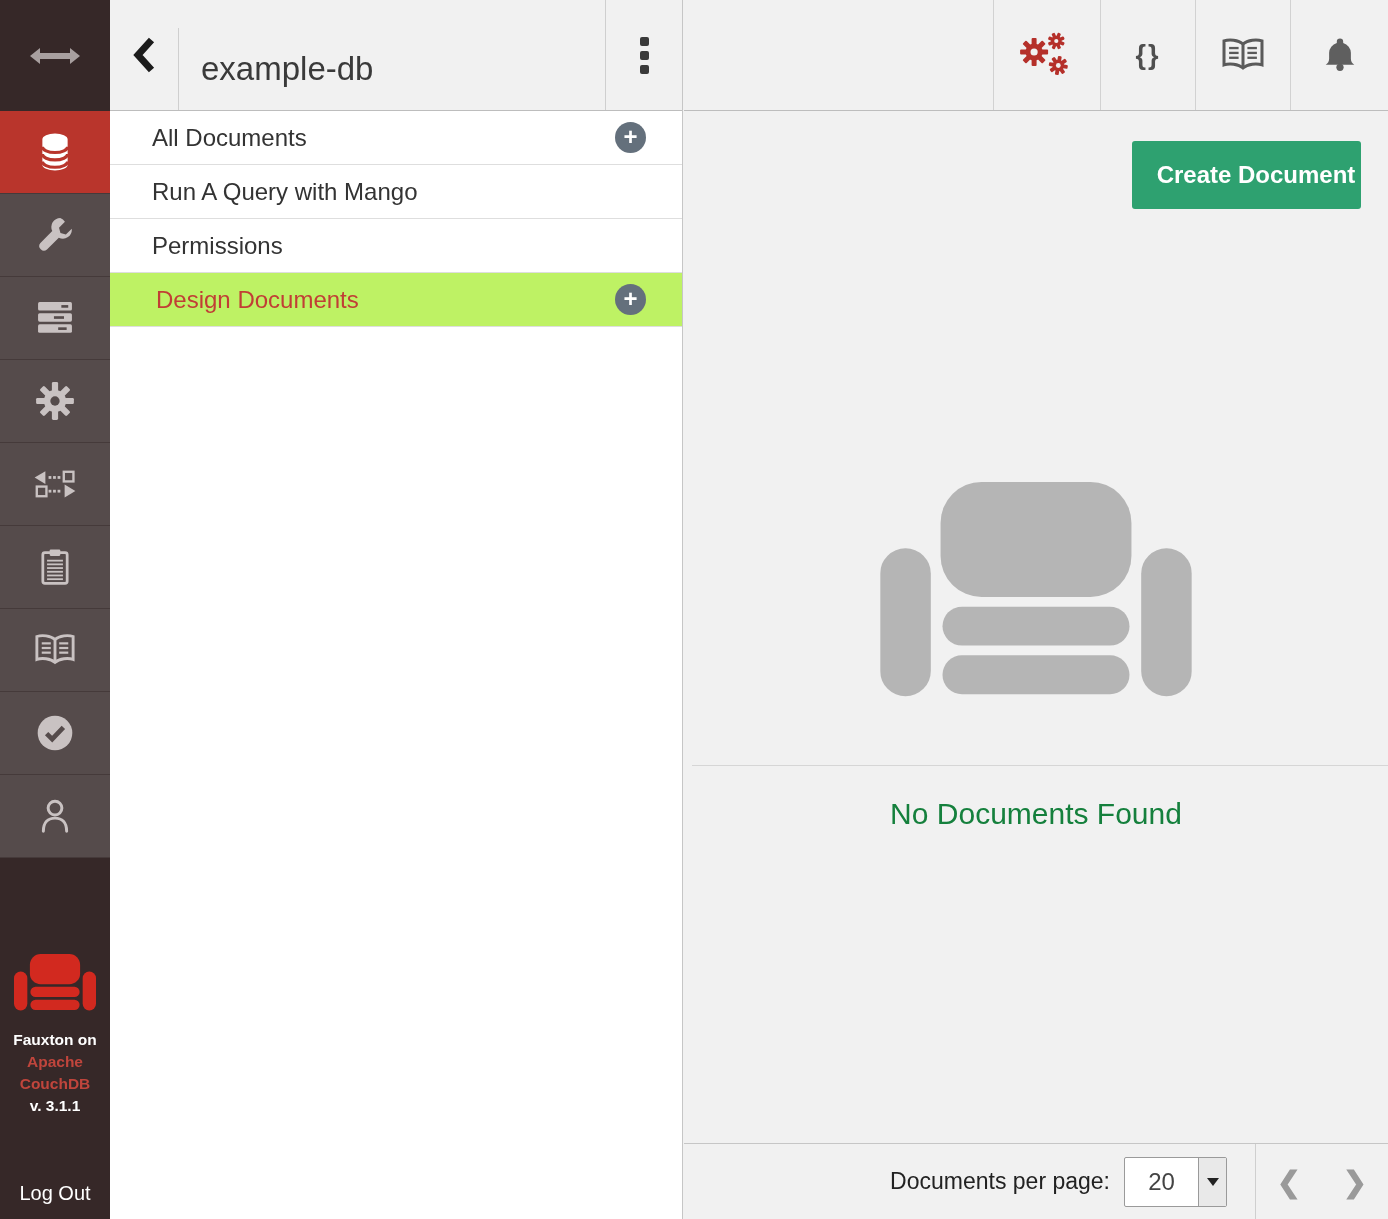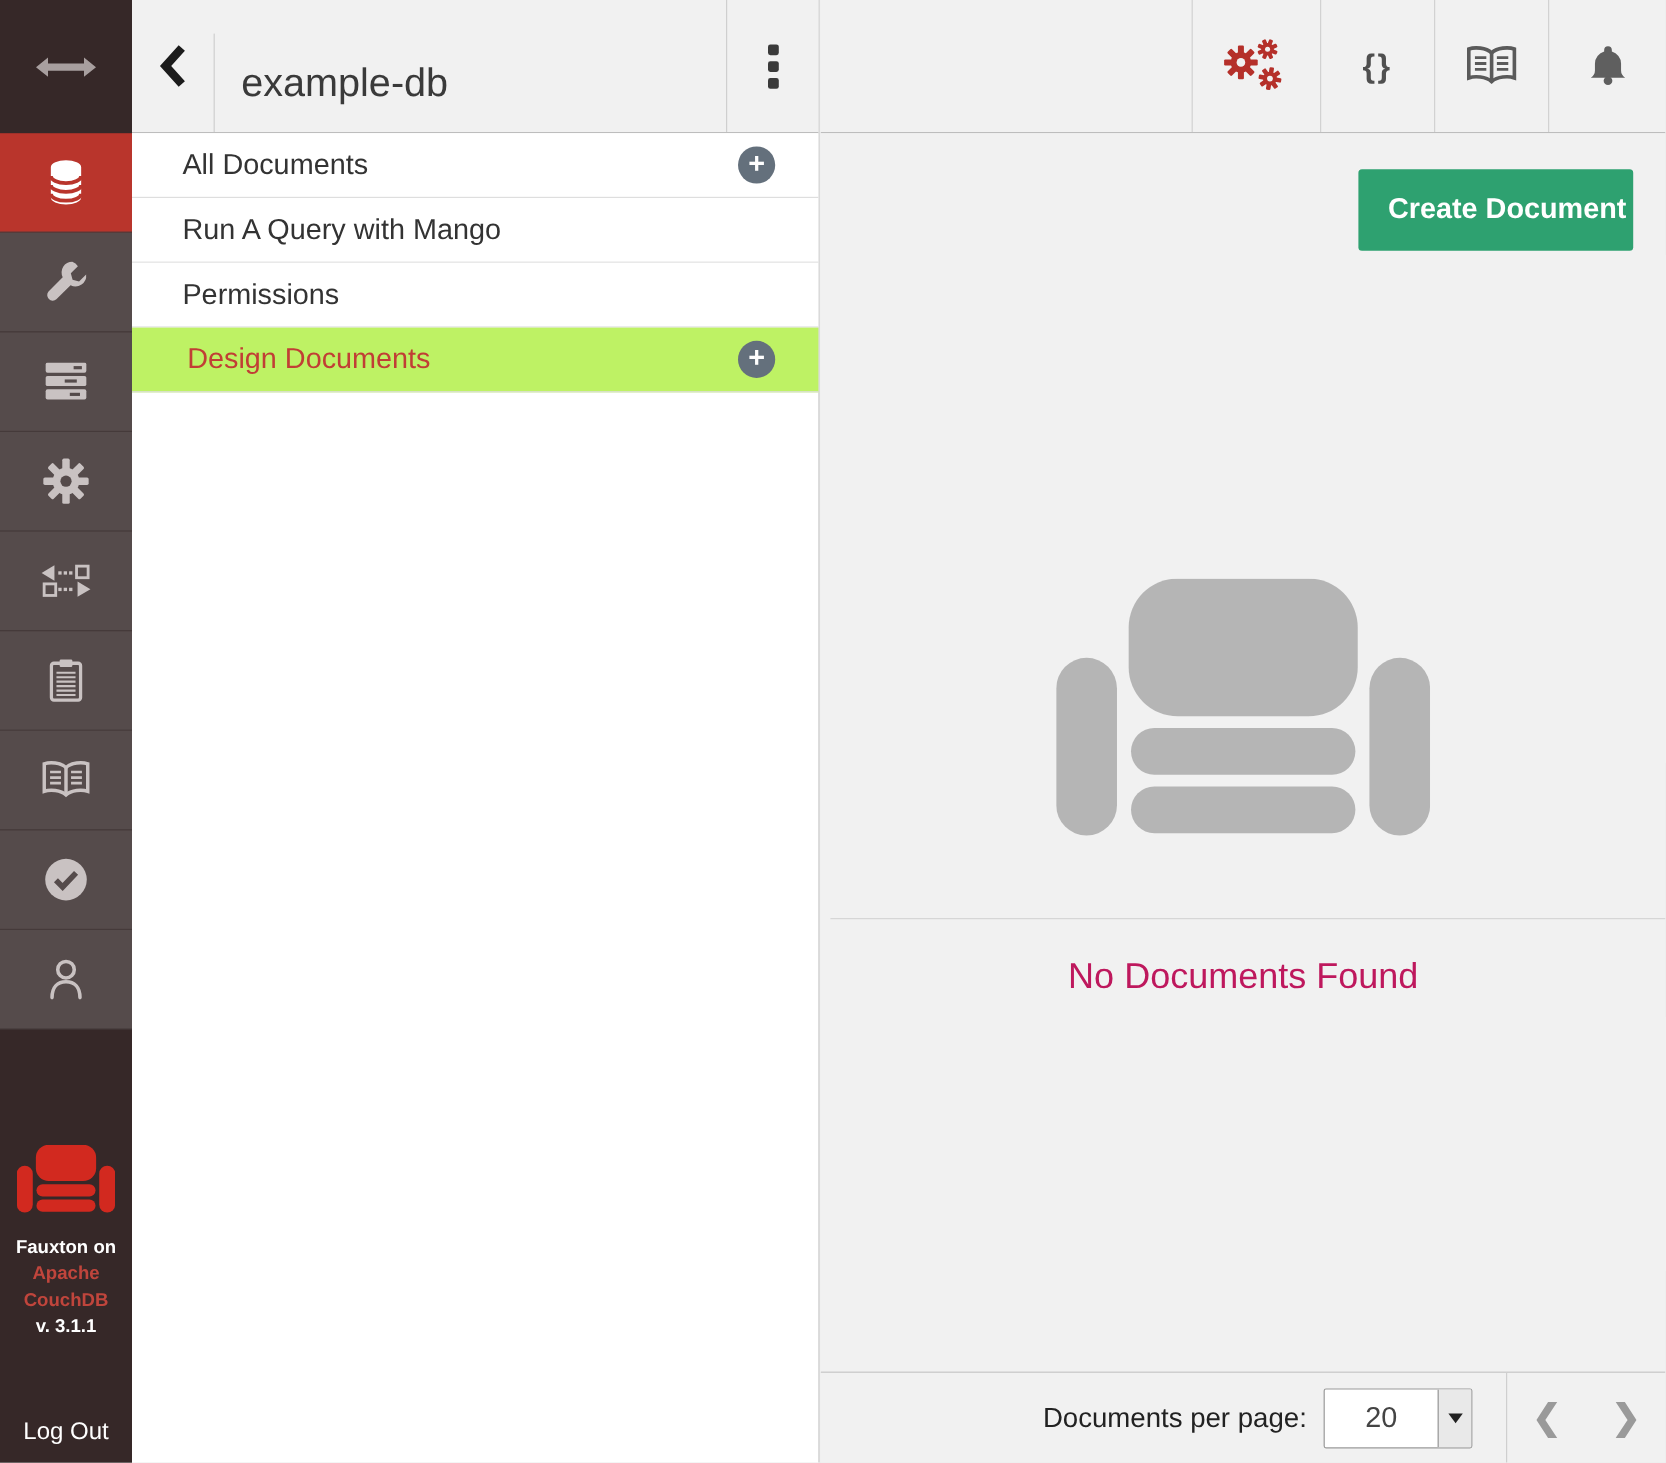--- a/index.html
+++ b/index.html
@@ -63,7 +63,7 @@
   .content-divider { position:absolute; top:654px; left:8px; right:0;
                      border-top:1px solid #d6d6d6; }
   .empty-msg { position:absolute; top:686px; left:0; right:0; text-align:center;
-               font-size:30px; color:#be185d; }
+               font-size:30px; color:#15803d; }
 
   .main-footer { position:absolute; bottom:0; left:0; right:0; height:76px;
                  background:#f1f1f1; border-top:1px solid #c6c6c6;

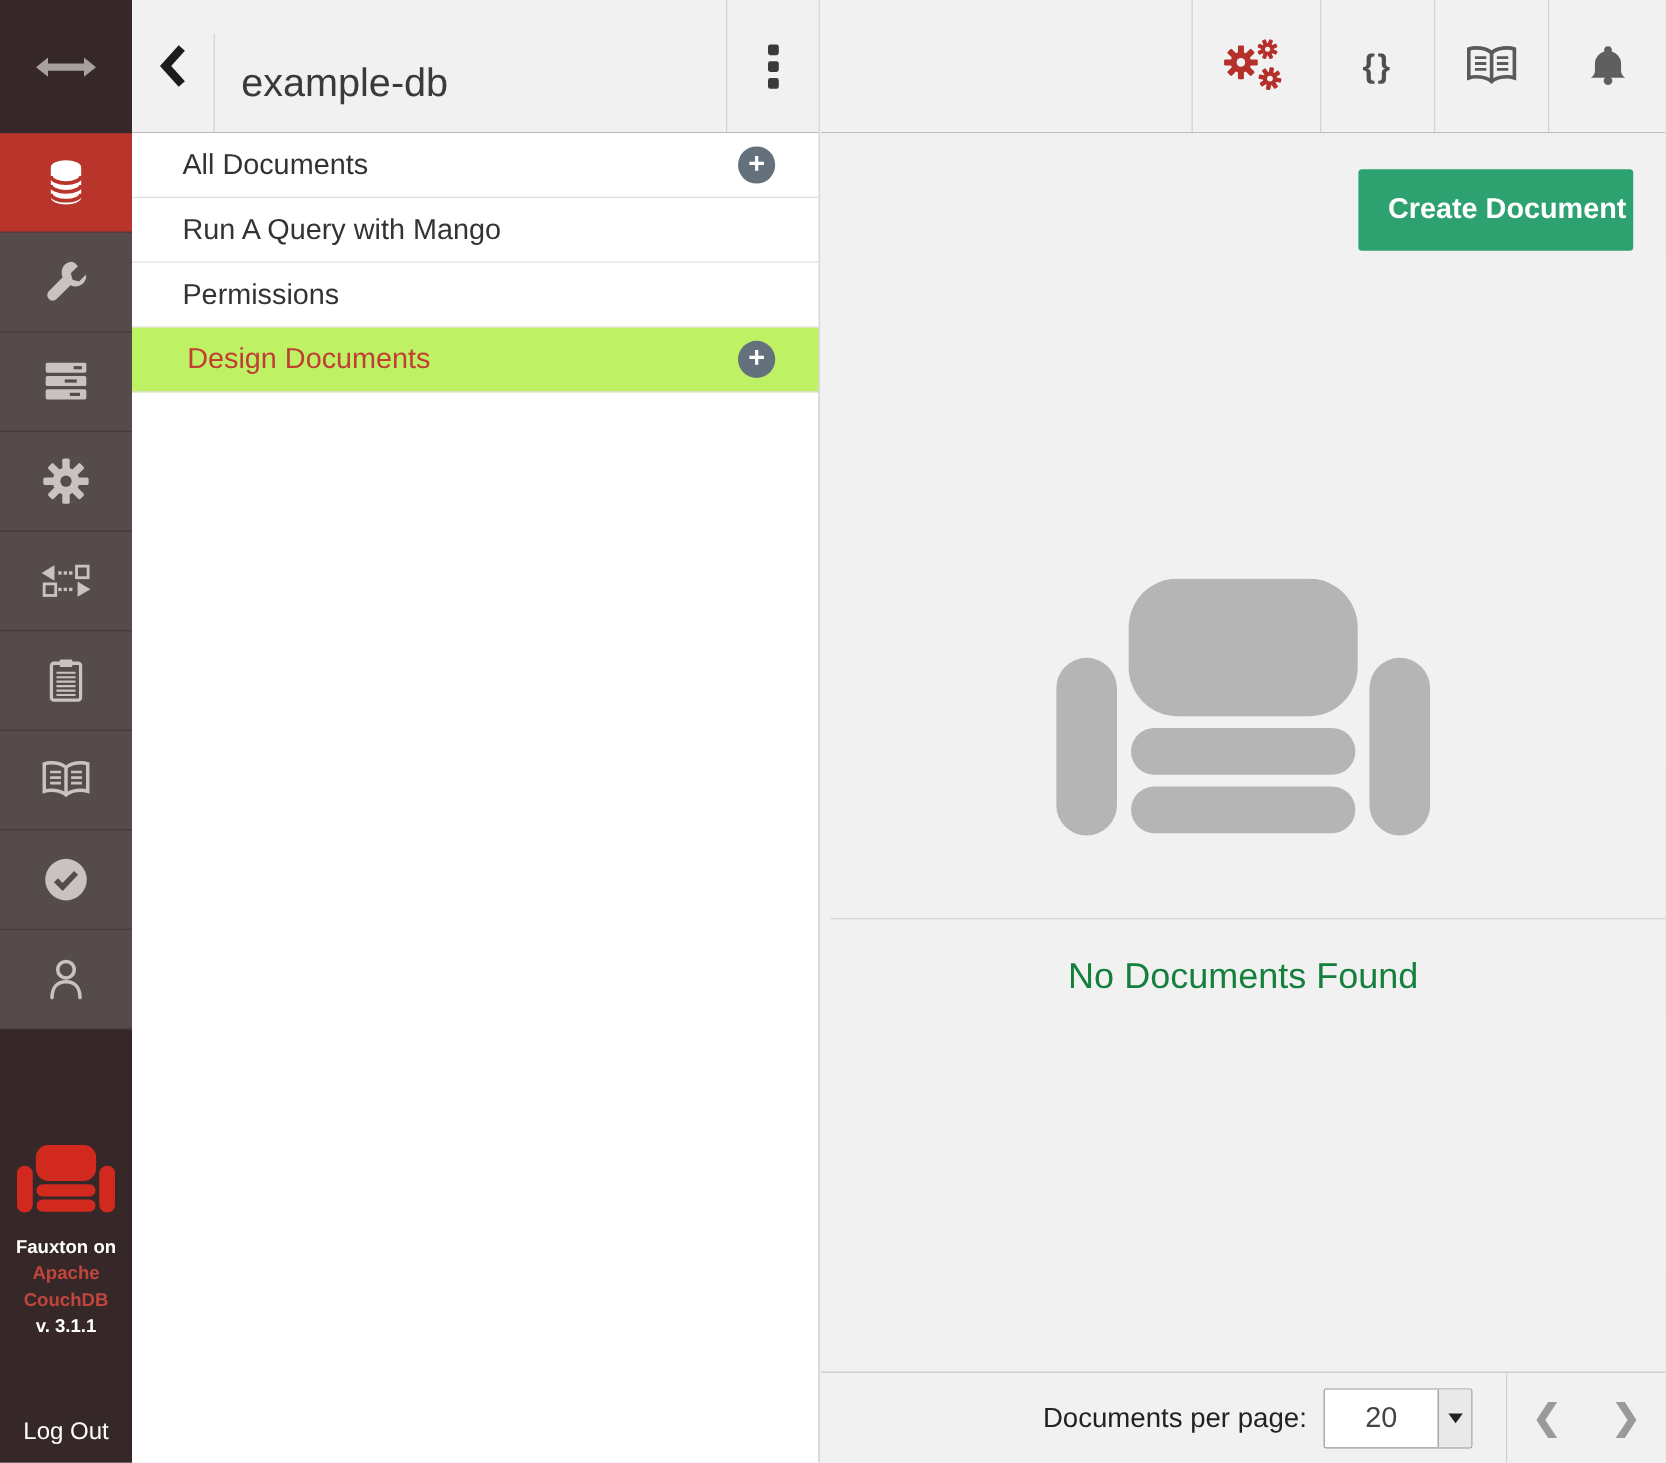--- a/index.html
+++ b/index.html
@@ -69,7 +69,7 @@
                  background:#f1f1f1; border-top:1px solid #c6c6c6;
                  display:flex; align-items:center; justify-content:flex-end; }
   .per-page-label { font-size:23px; color:#222; }
-  .select-box { width:124px; height:50px; margin:0 28px 0 14px; background:#ffffff;
+  .select-box { width:103px; height:50px; margin:0 28px 0 14px; background:#ffffff;
                 border:1px solid #9a9a9a; border-radius:2px; display:flex; cursor:pointer; }
   .select-value { flex:1; display:flex; align-items:center; justify-content:center;
                   font-size:24px; color:#444; }

